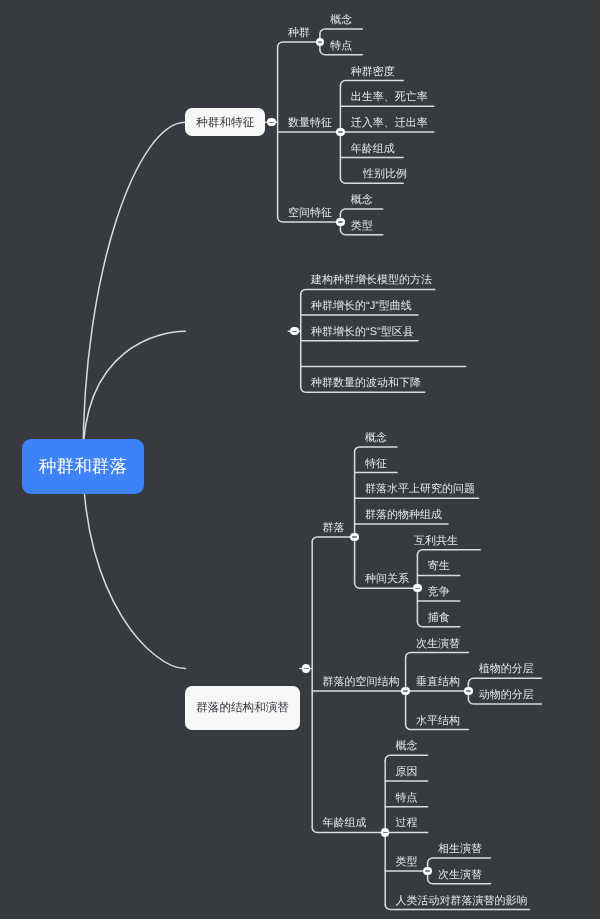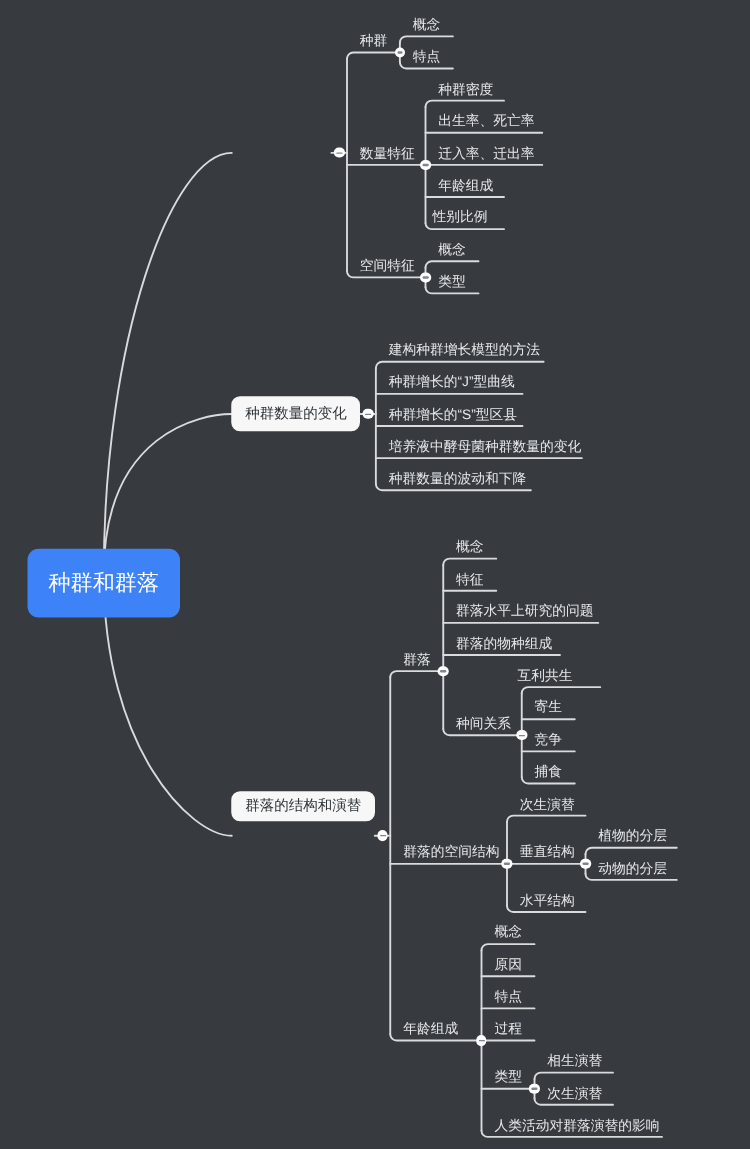--- a/index.html
+++ b/index.html
@@ -93,6 +93,9 @@
 <div class="root-node" style="left:22.0px;top:439.0px;width:122.0px;height:55px">
       <span>种群和群落</span>
     </div>
+<div class="l1-node" style="left:185.4px;top:108.3px;width:79.7px;height:28.0px">
+      <span>种群和特征</span>
+    </div>
 <div class="label" style="left:287.9px;top:25.0px">种群</div>
 <div class="label" style="left:330.2px;top:12.1px">概念</div>
 <div class="label" style="left:330.2px;top:37.8px">特点</div>

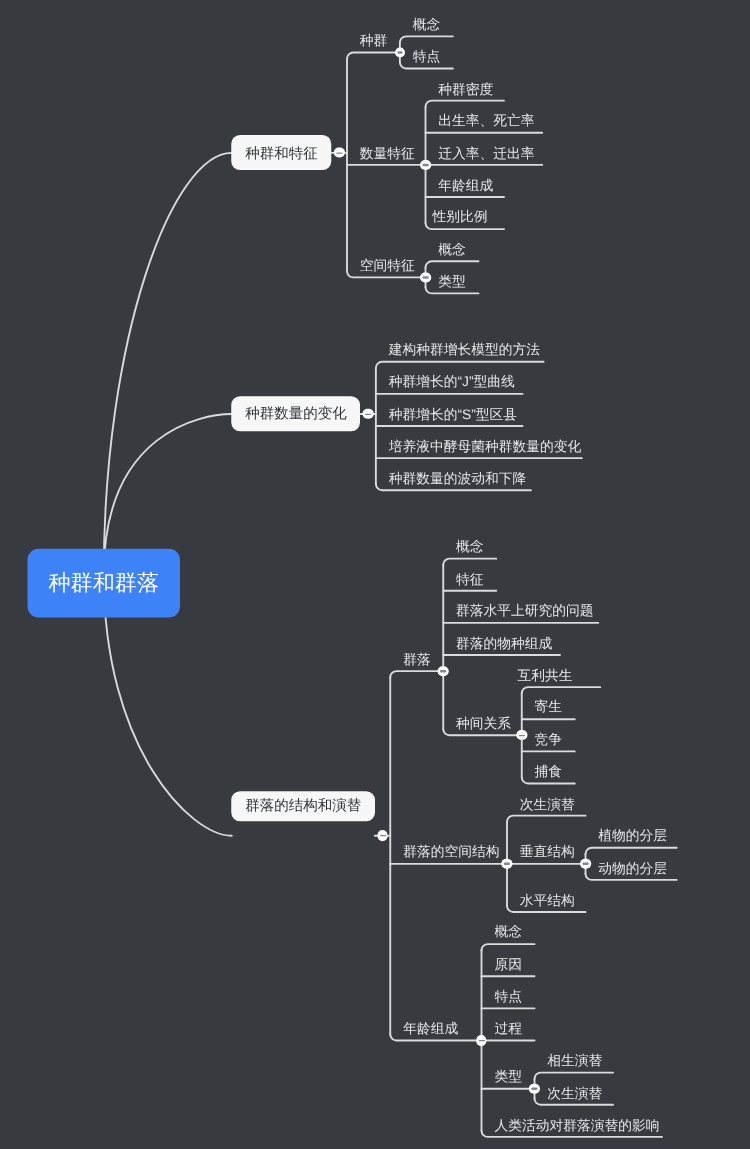--- a/index.html
+++ b/index.html
@@ -104,7 +104,7 @@
 <div class="label" style="left:350.7px;top:89.2px">出生率、死亡率</div>
 <div class="label" style="left:350.7px;top:114.9px">迁入率、迁出率</div>
 <div class="label" style="left:350.7px;top:140.6px">年龄组成</div>
-<div class="label" style="left:346px;top:166.3px">性别比例</div>
+<div class="label" style="left:363px;top:166.3px">性别比例</div>
 <div class="label" style="left:287.9px;top:204.9px">空间特征</div>
 <div class="label" style="left:350.7px;top:192.0px">概念</div>
 <div class="label" style="left:350.7px;top:217.7px">类型</div>

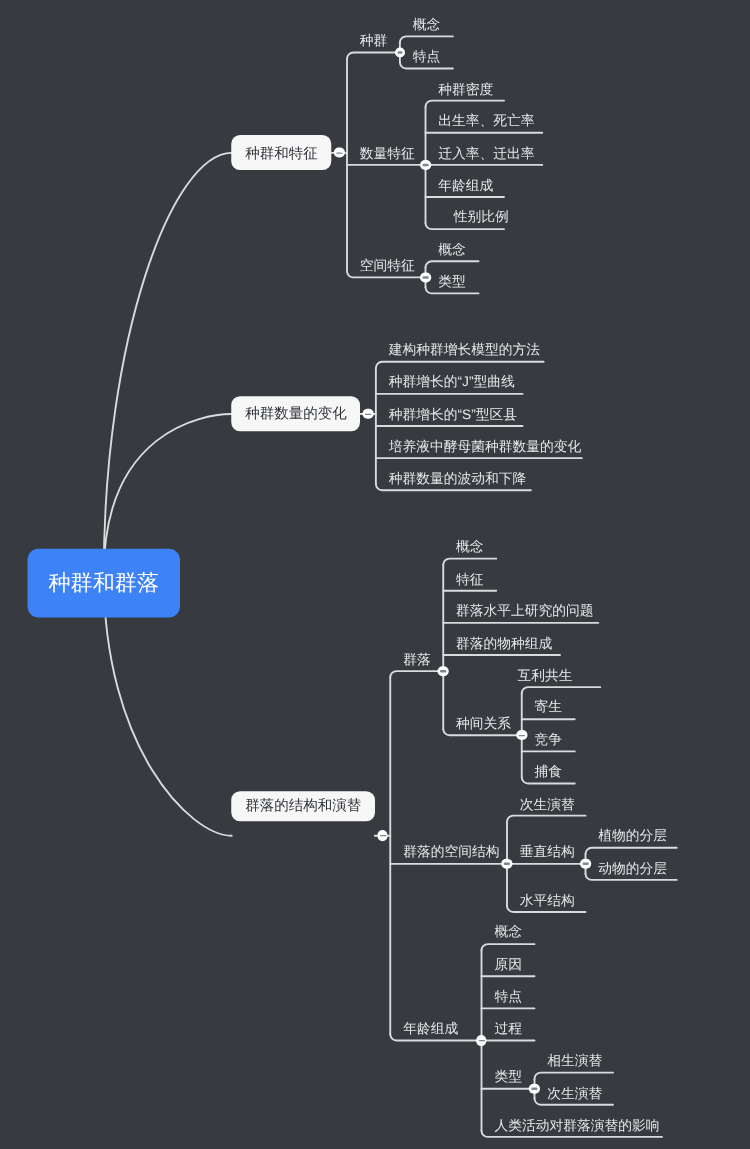--- a/index.html
+++ b/index.html
@@ -108,9 +108,6 @@
 <div class="label" style="left:287.9px;top:204.9px">空间特征</div>
 <div class="label" style="left:350.7px;top:192.0px">概念</div>
 <div class="label" style="left:350.7px;top:217.7px">类型</div>
-<div class="l1-node" style="left:185.4px;top:317.2px;width:102.8px;height:28.0px">
-      <span>种群数量的变化</span>
-    </div>
 <div class="label" style="left:311.0px;top:272.4px">建构种群增长模型的方法</div>
 <div class="label" style="left:311.0px;top:298.1px">种群增长的“J”型曲线</div>
 <div class="label" style="left:311.0px;top:323.8px">种群增长的“S”型区县</div>

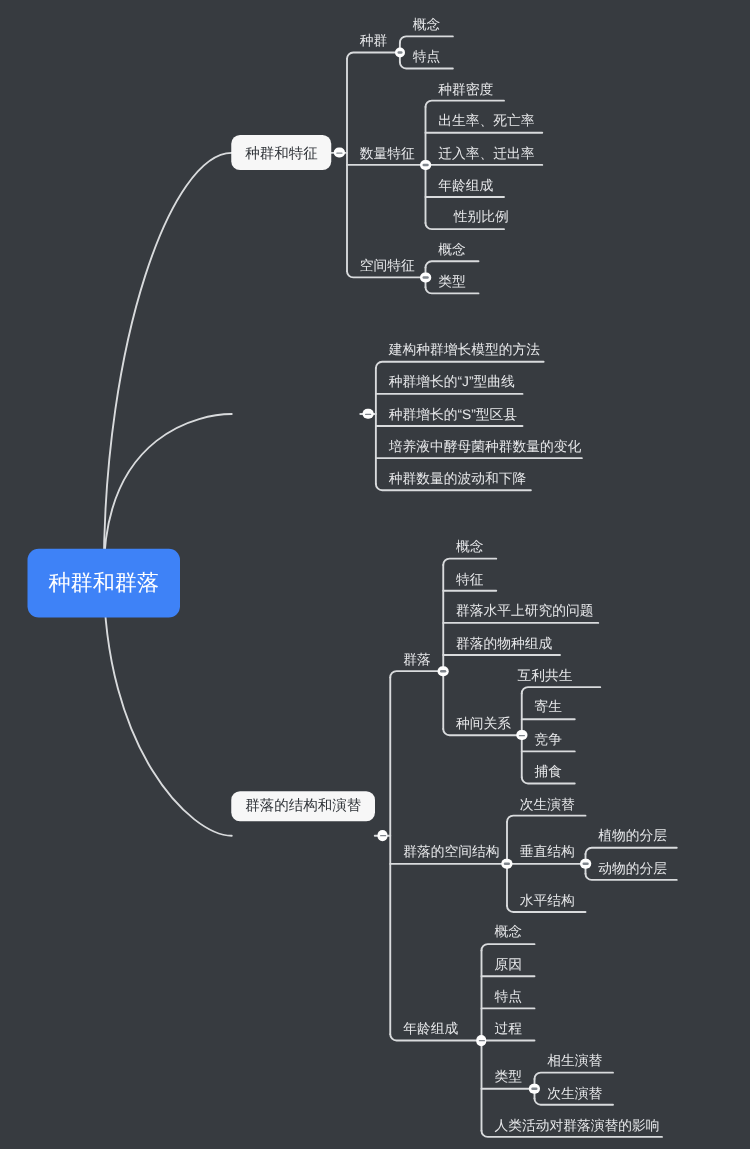--- a/index.html
+++ b/index.html
@@ -111,7 +111,6 @@
 <div class="label" style="left:311.0px;top:272.4px">建构种群增长模型的方法</div>
 <div class="label" style="left:311.0px;top:298.1px">种群增长的“J”型曲线</div>
 <div class="label" style="left:311.0px;top:323.8px">种群增长的“S”型区县</div>
-<div class="label" style="left:311.0px;top:349.5px">培养液中酵母菌种群数量的变化</div>
 <div class="label" style="left:311.0px;top:375.2px">种群数量的波动和下降</div>
 <div class="l1-node" style="left:185.4px;top:633px;width:114.4px;height:24px">
       <span>群落的结构和演替</span>

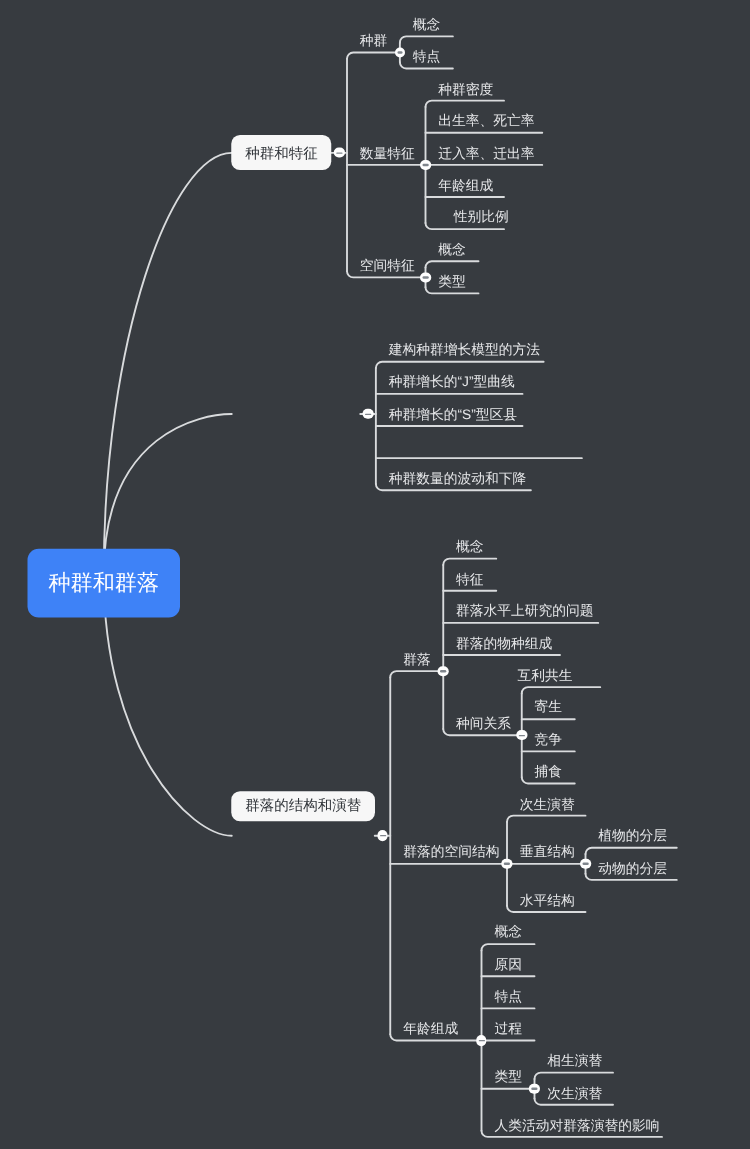--- a/index.html
+++ b/index.html
@@ -112,7 +112,7 @@
 <div class="label" style="left:311.0px;top:298.1px">种群增长的“J”型曲线</div>
 <div class="label" style="left:311.0px;top:323.8px">种群增长的“S”型区县</div>
 <div class="label" style="left:311.0px;top:375.2px">种群数量的波动和下降</div>
-<div class="l1-node" style="left:185.4px;top:633px;width:114.4px;height:24px">
+<div class="l1-node" style="left:185.4px;top:686px;width:114.4px;height:44px">
       <span>群落的结构和演替</span>
     </div>
 <div class="label" style="left:322.5px;top:519.9px">群落</div>

